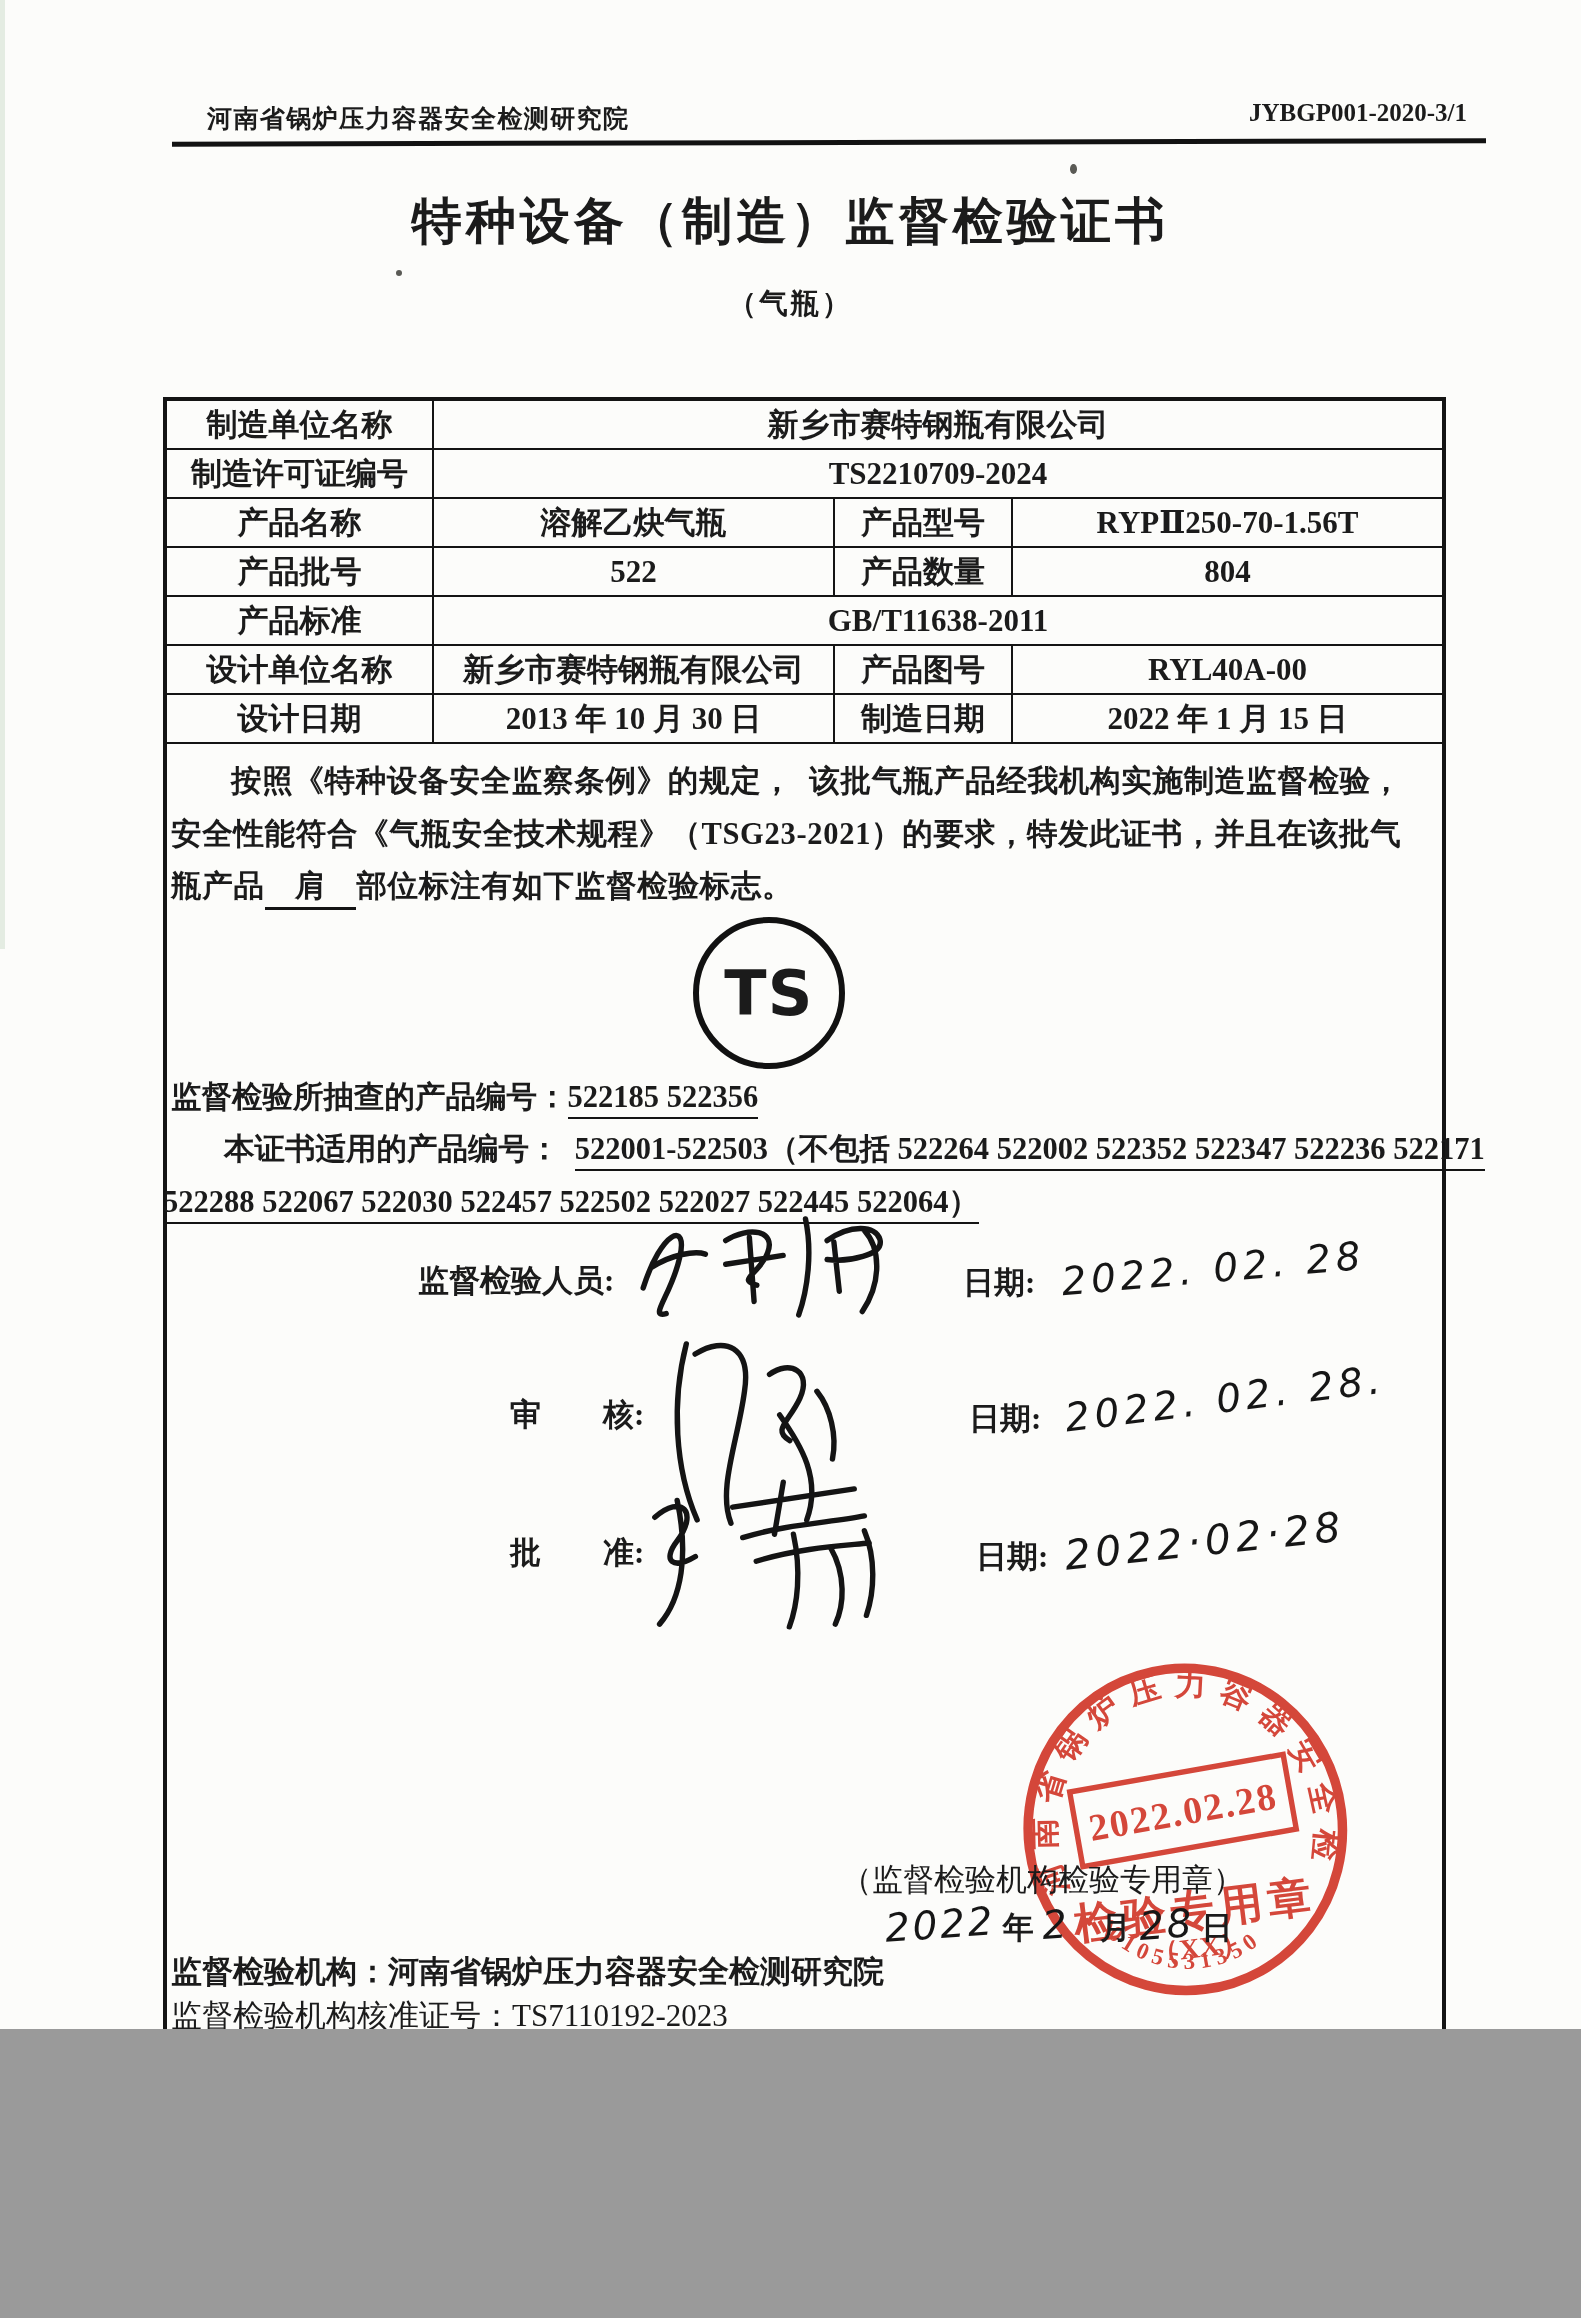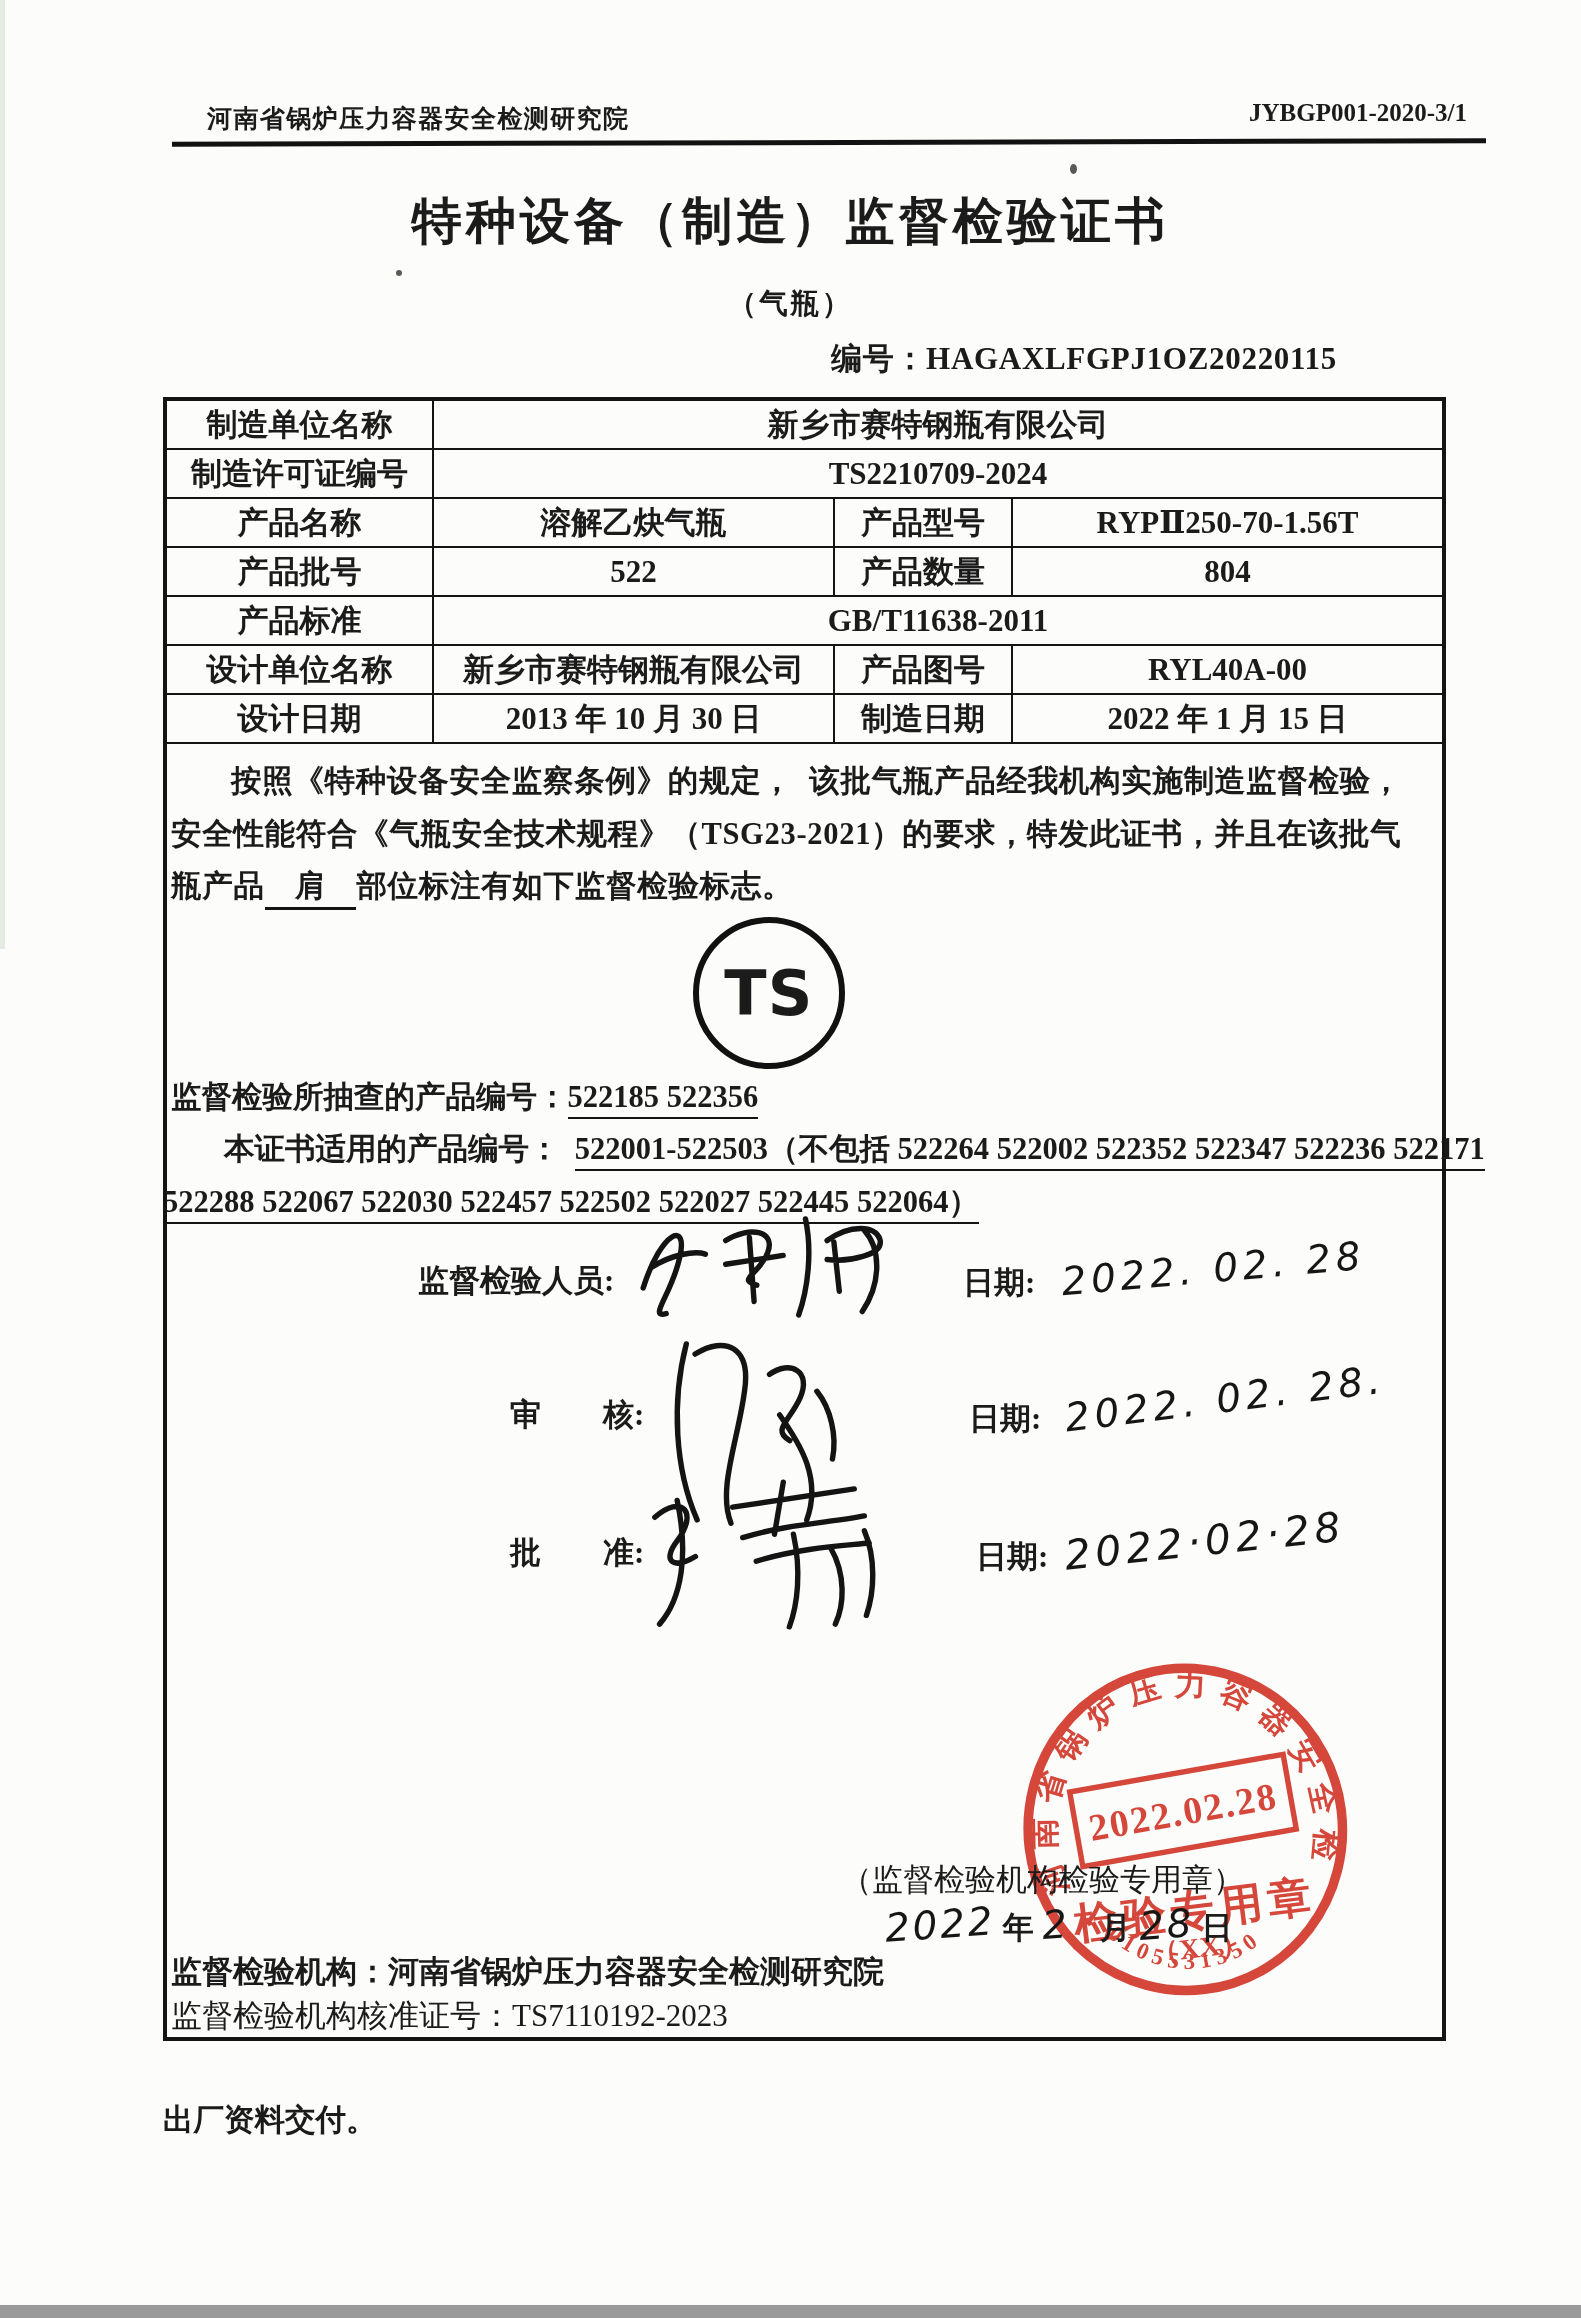--- a/index.html
+++ b/index.html
@@ -4,7 +4,7 @@
 <style>
   html,body{margin:0;padding:0;background:#9a9a9a;}
   .page{
-    position:relative;width:1581px;height:2305px;margin:0 auto;
+    position:relative;width:1581px;height:2029px;margin:0 auto;
     background:#fcfcfa;overflow:hidden;
     font-family:"Liberation Serif","DejaVu Serif",serif;color:#1b1b1b;
   }

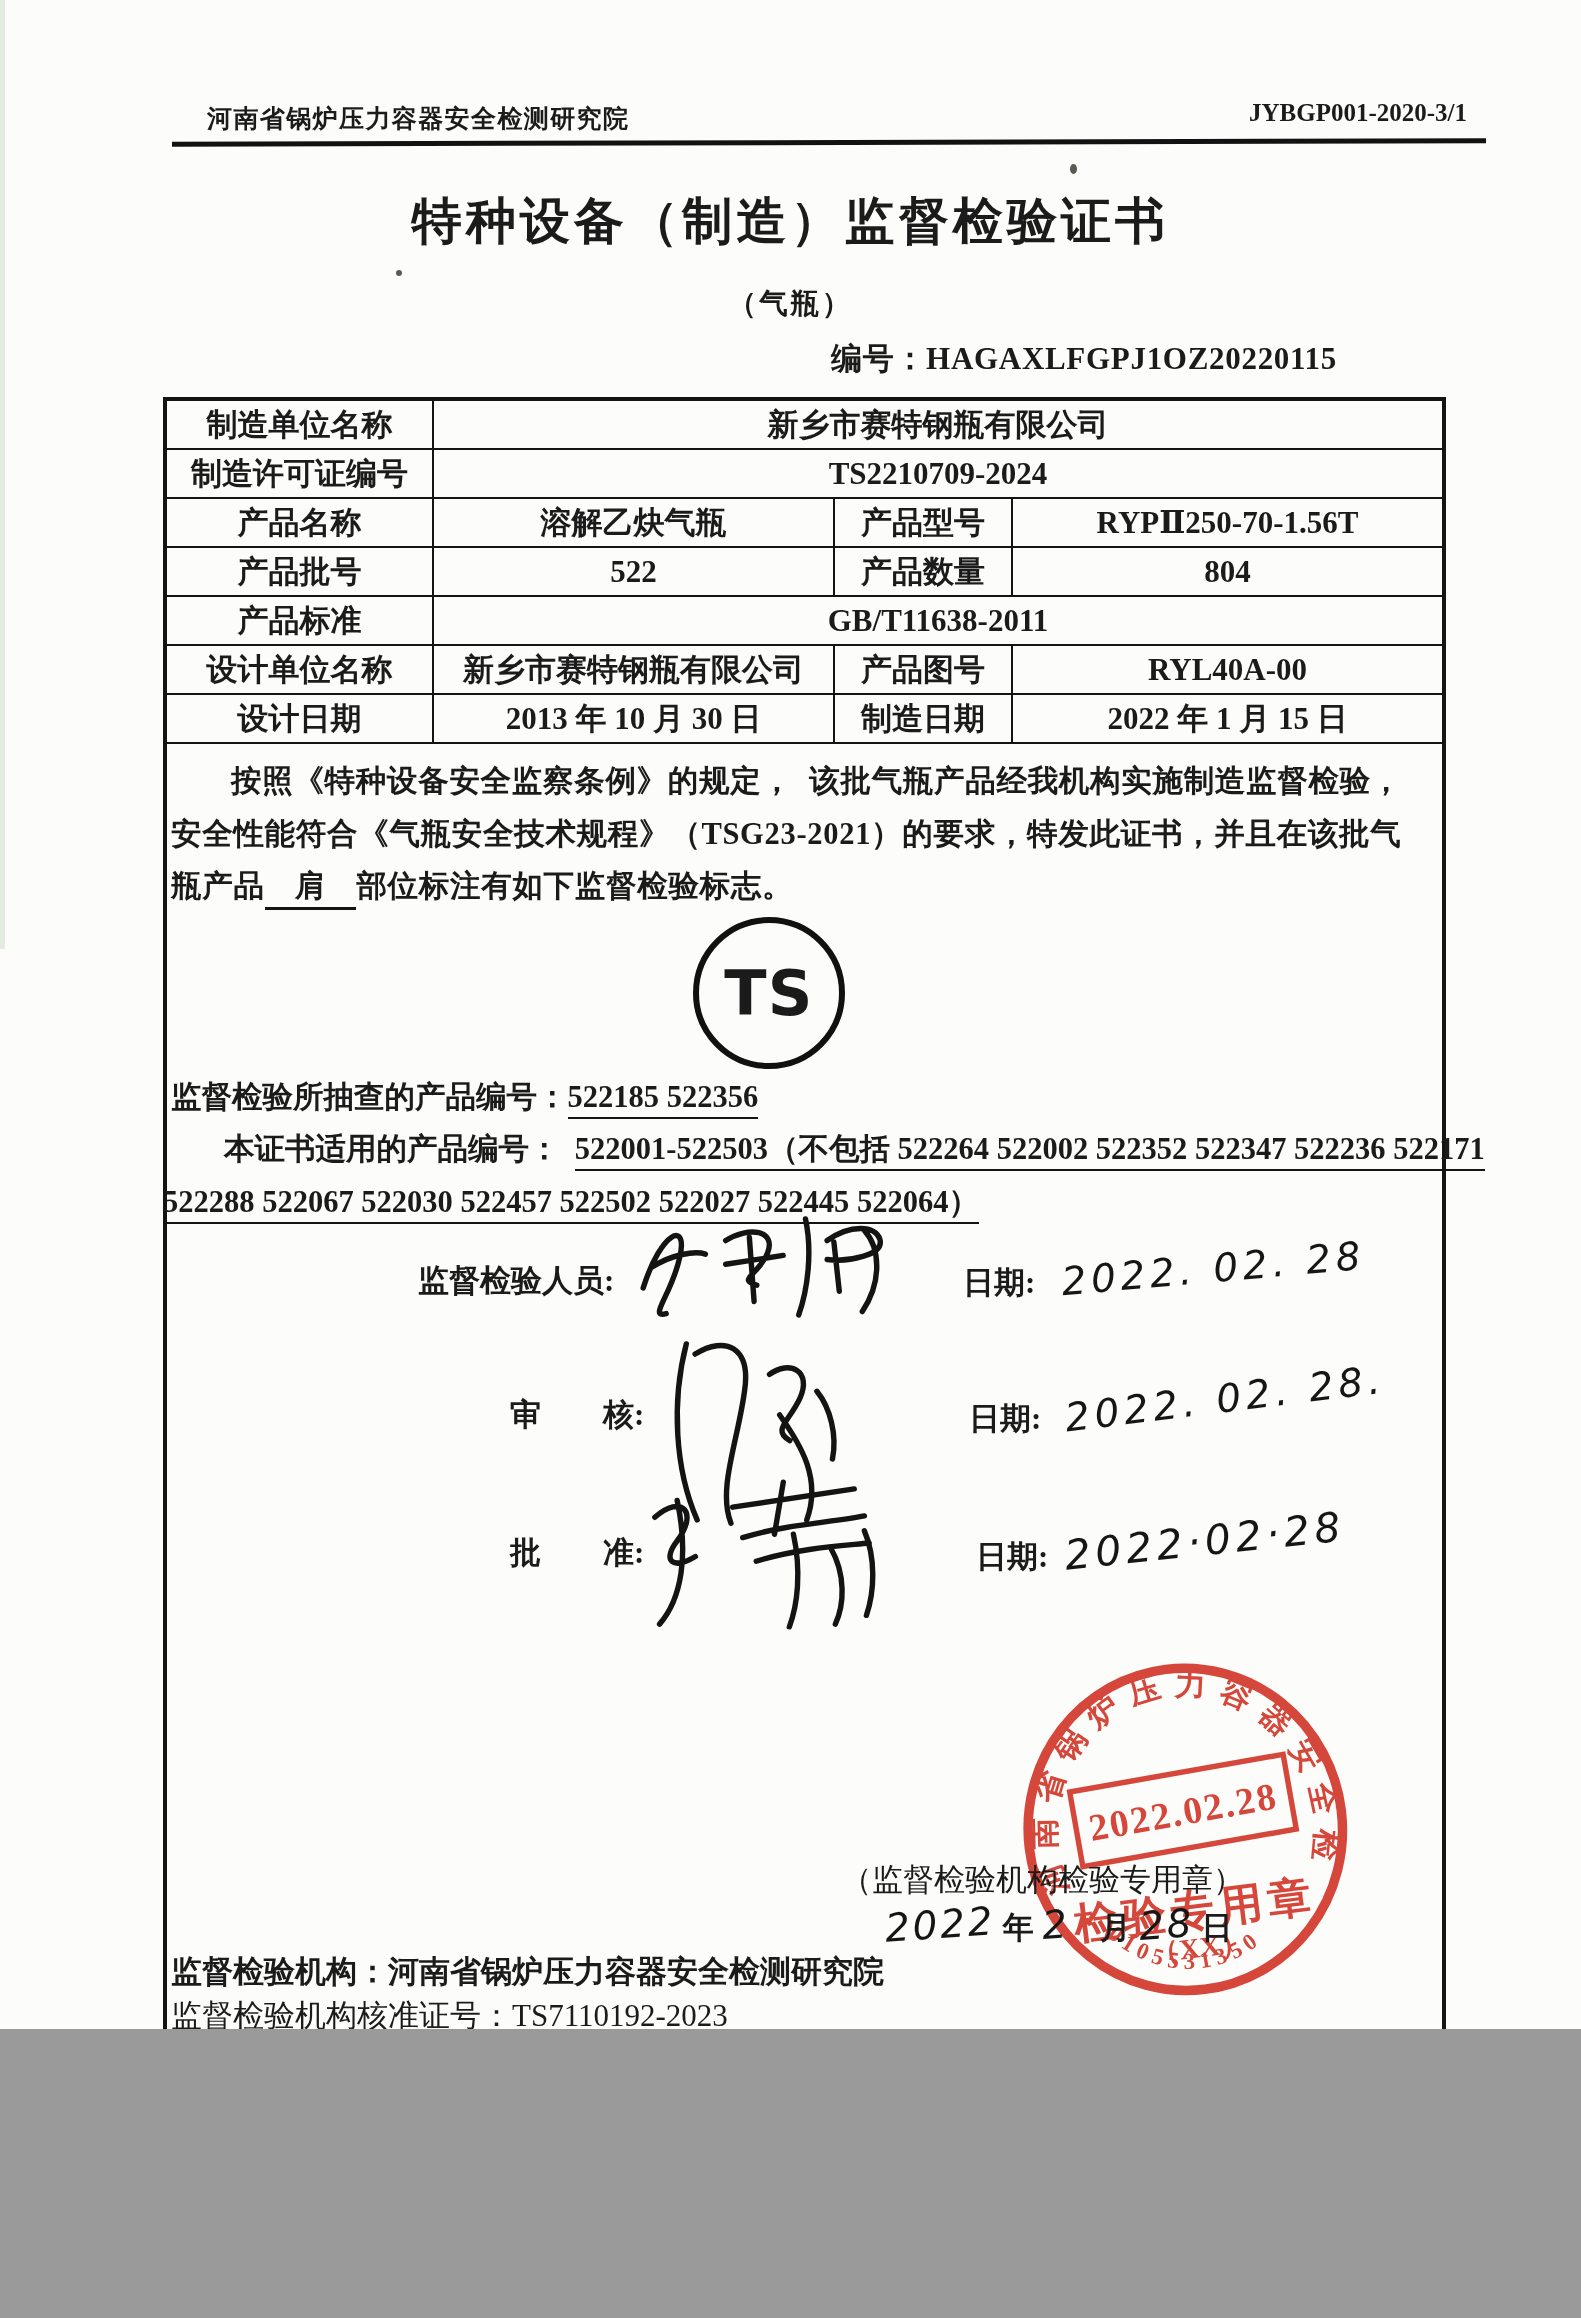--- a/index.html
+++ b/index.html
@@ -80,7 +80,6 @@
 
   <div class="t doc-sub">（气瓶）</div>
   <div class="t doc-title">特种设备（制造）监督检验证书</div>
-  <div class="t cert-no"><span>编号：</span><span>HAGAXLFGPJ1OZ20220115</span></div>
 
   <div class="content-box">
     <table class="info">

